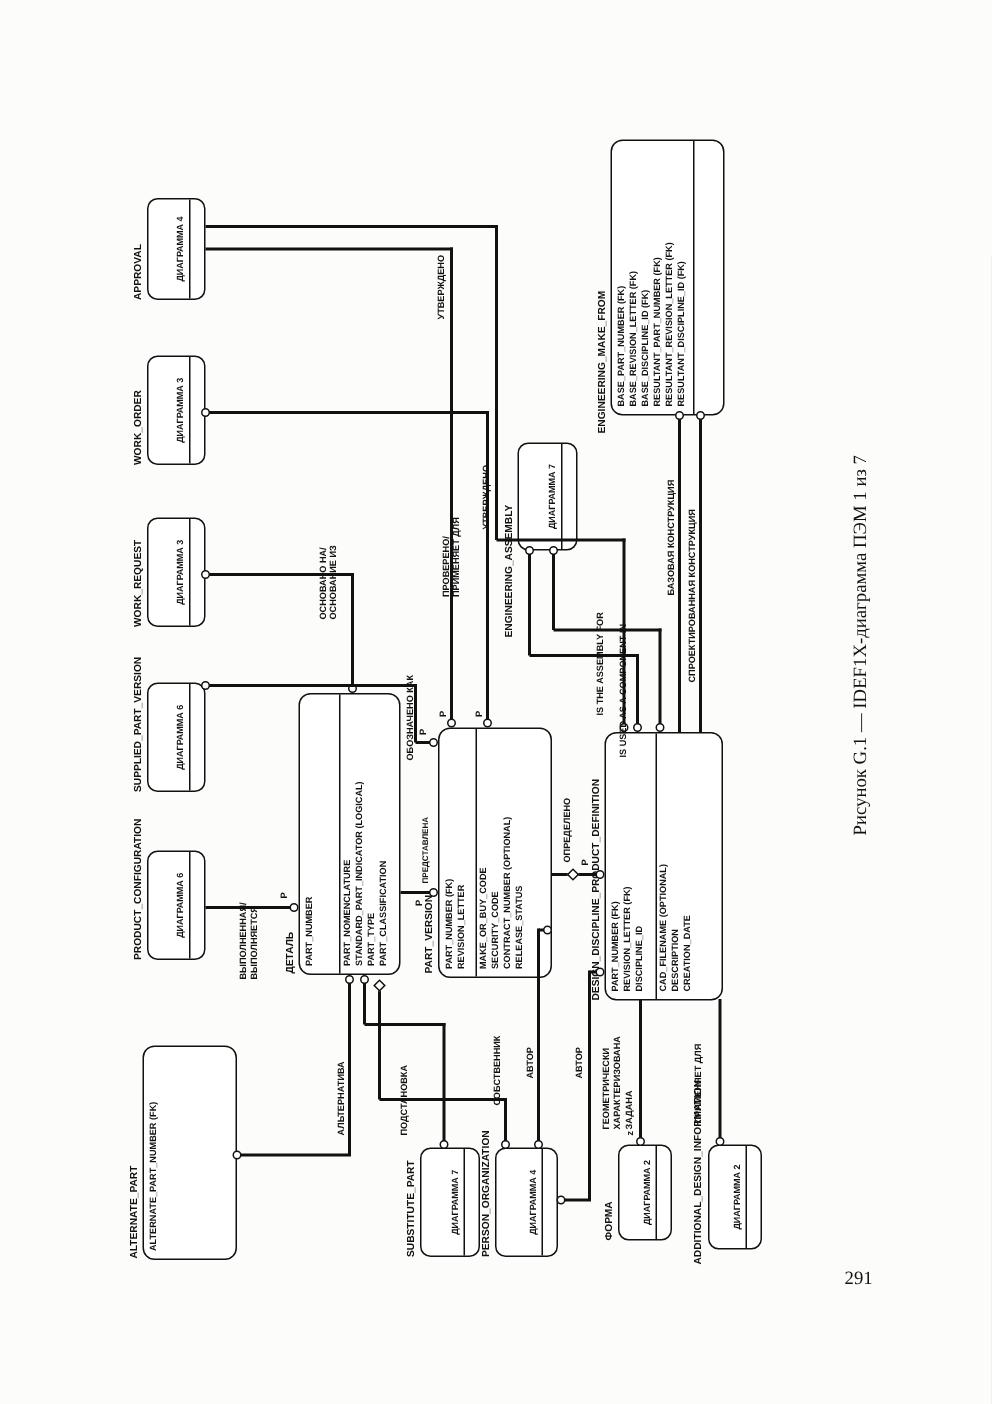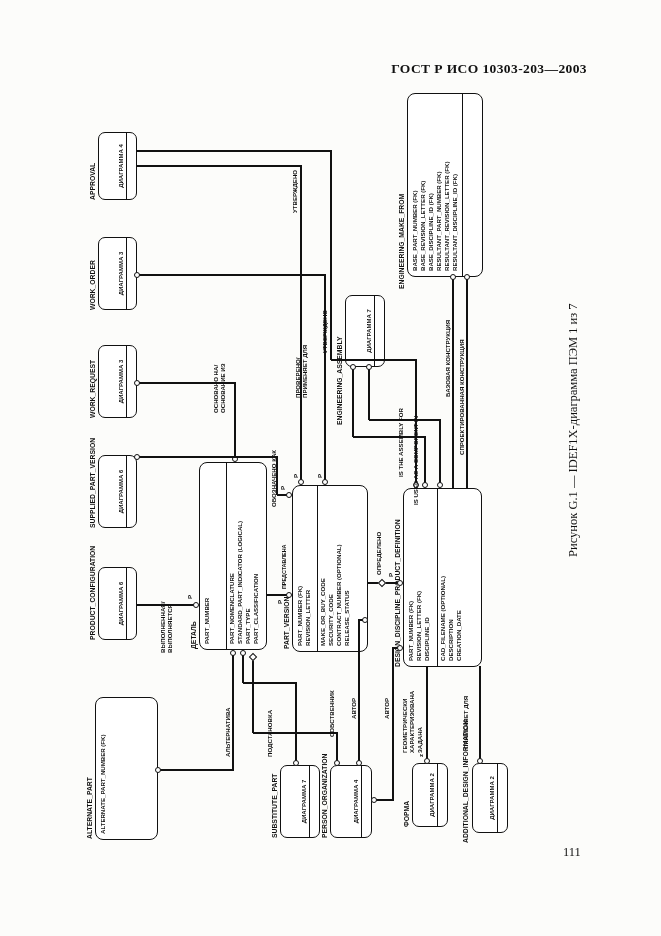--- a/index.html
+++ b/index.html
@@ -32,7 +32,6 @@
 <body>
 
 <div class="page">
-  <div class="hdr">ГОСТ Р ИСО 10303-203—2003</div>
   <div class="rot" id="diagram">
       <div class="ebox" style="left: 5px; top: 10px; width: 143px; height: 63px;">
         <div class="attr" style="top: 3px;">ALTERNATE_PART_NUMBER (FK)</div>

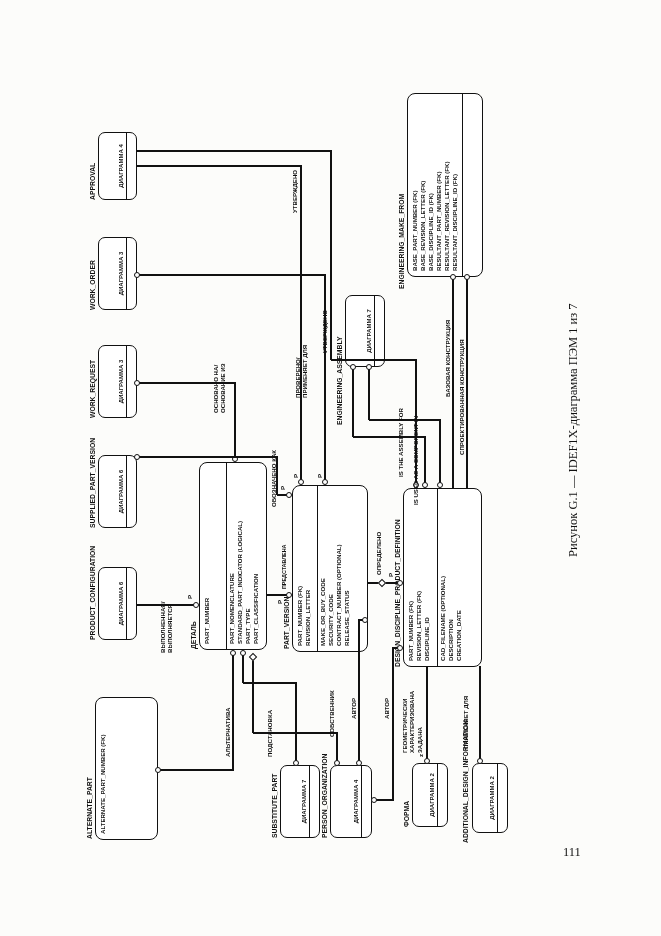--- a/index.html
+++ b/index.html
@@ -266,7 +266,7 @@
       <div class="card" style="left: 88px; top: 332px;">z</div>
     </div>
   <div class="cap">Рисунок G.1 — IDEF1X-диаграмма ПЭМ 1 из 7</div>
-  <div class="pgnum">111</div>
+  <div class="pgnum">291</div>
 </div>
 
 </body></html>

